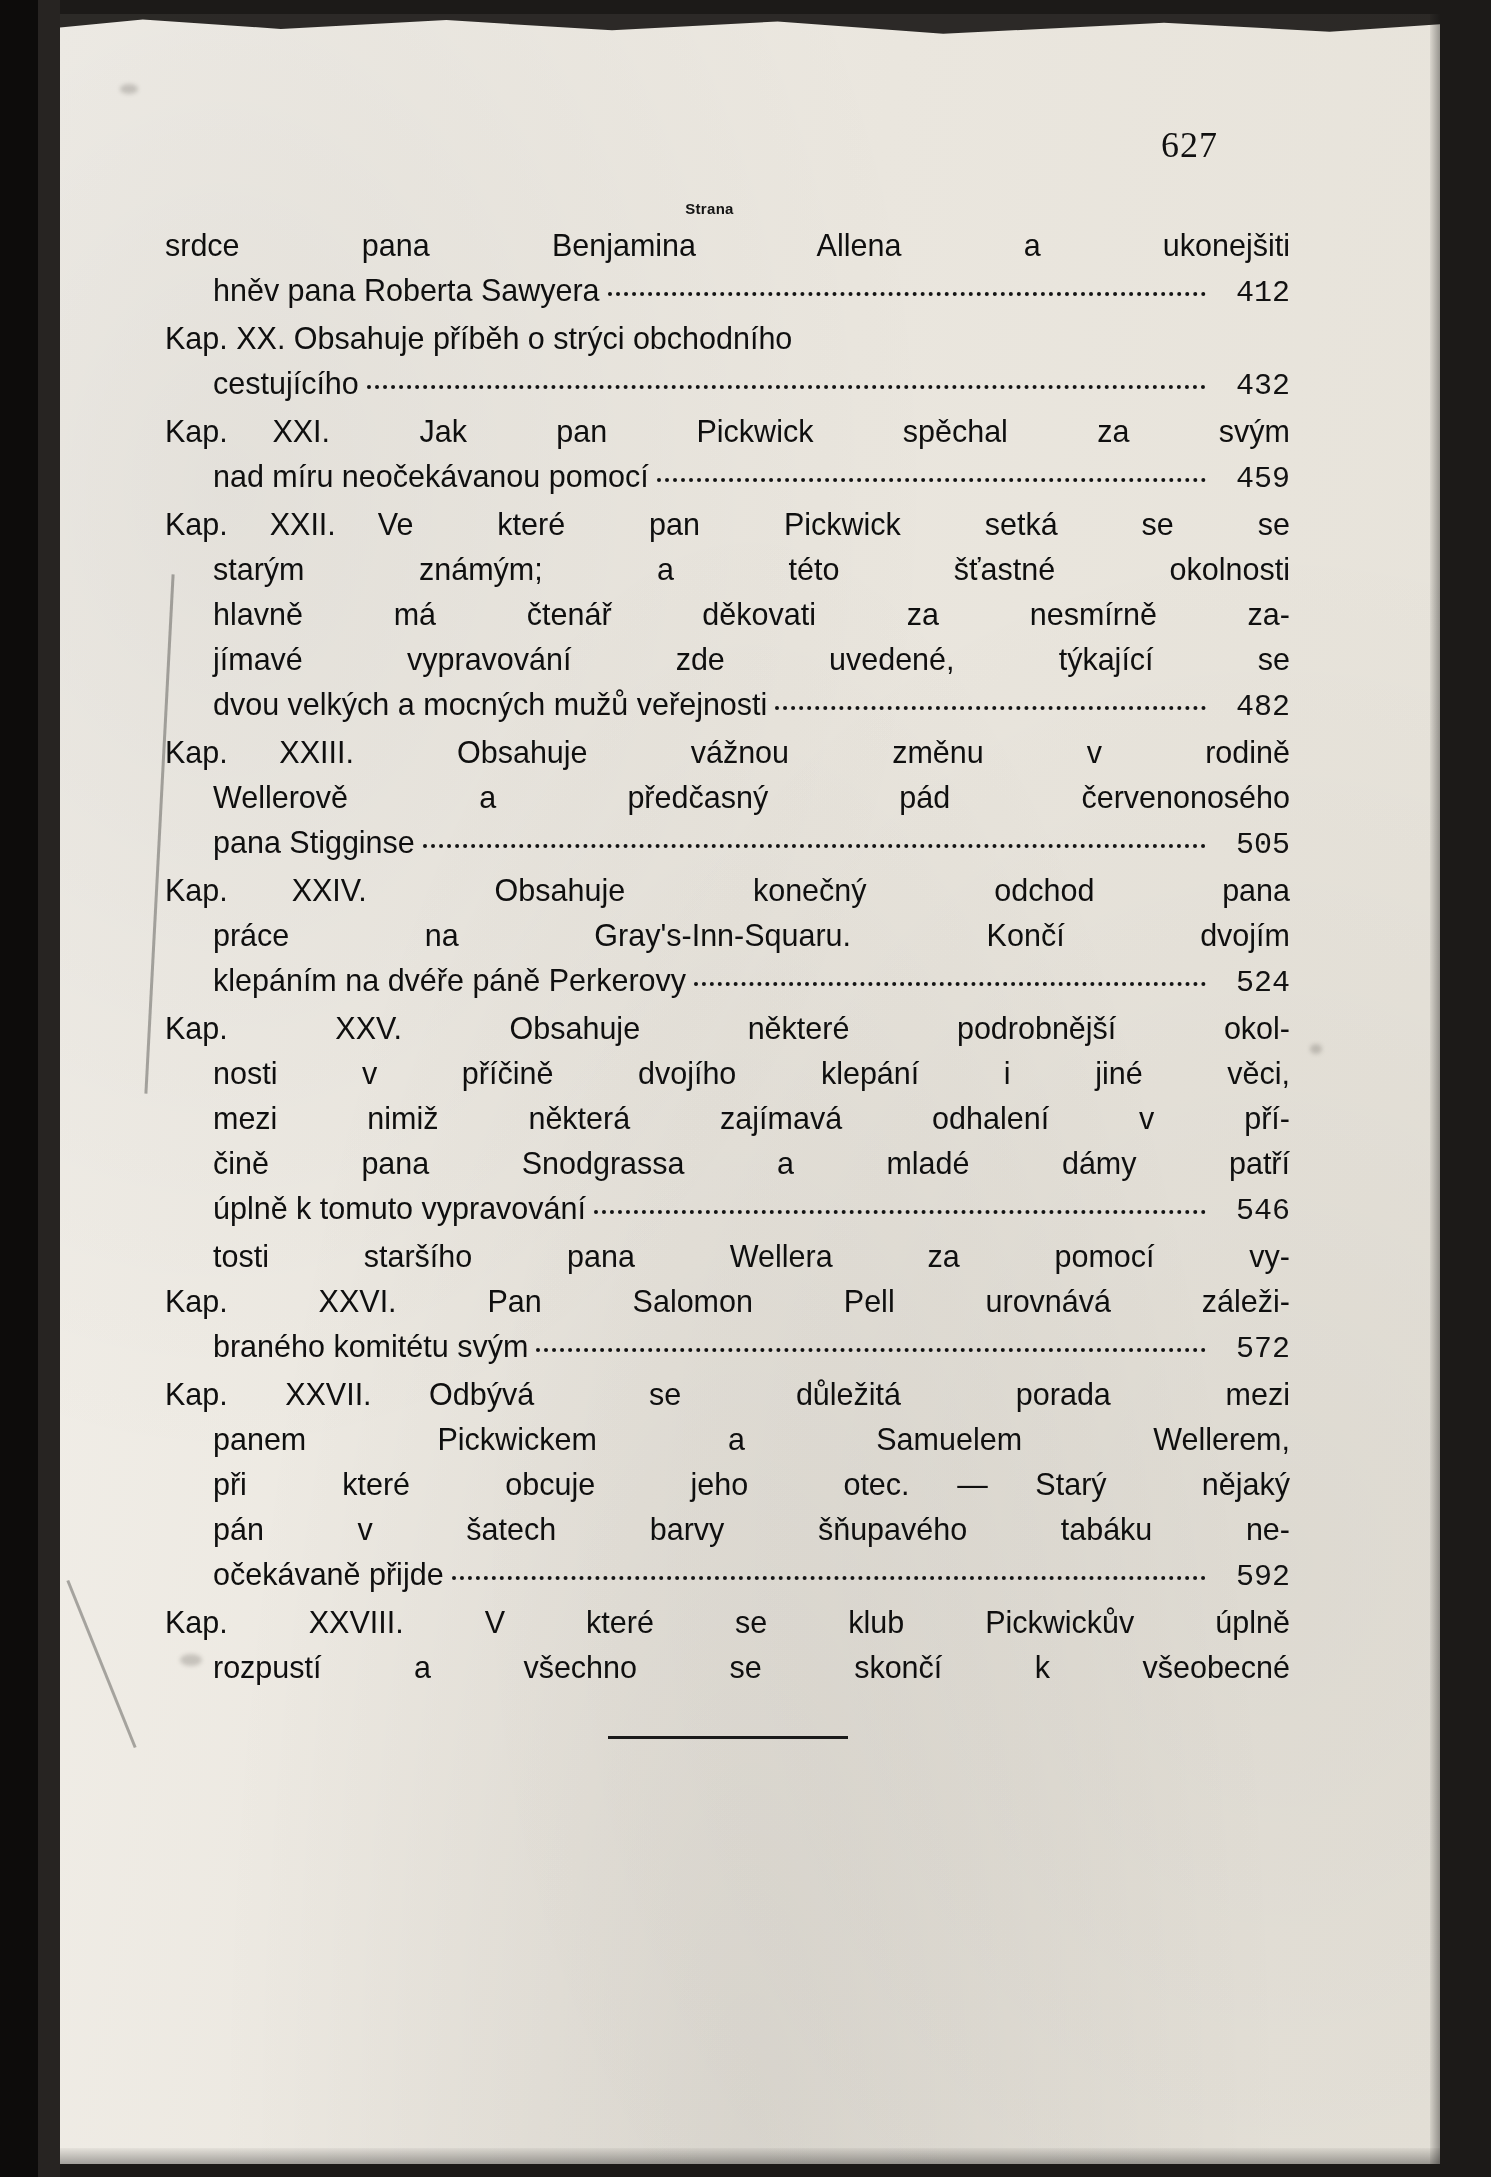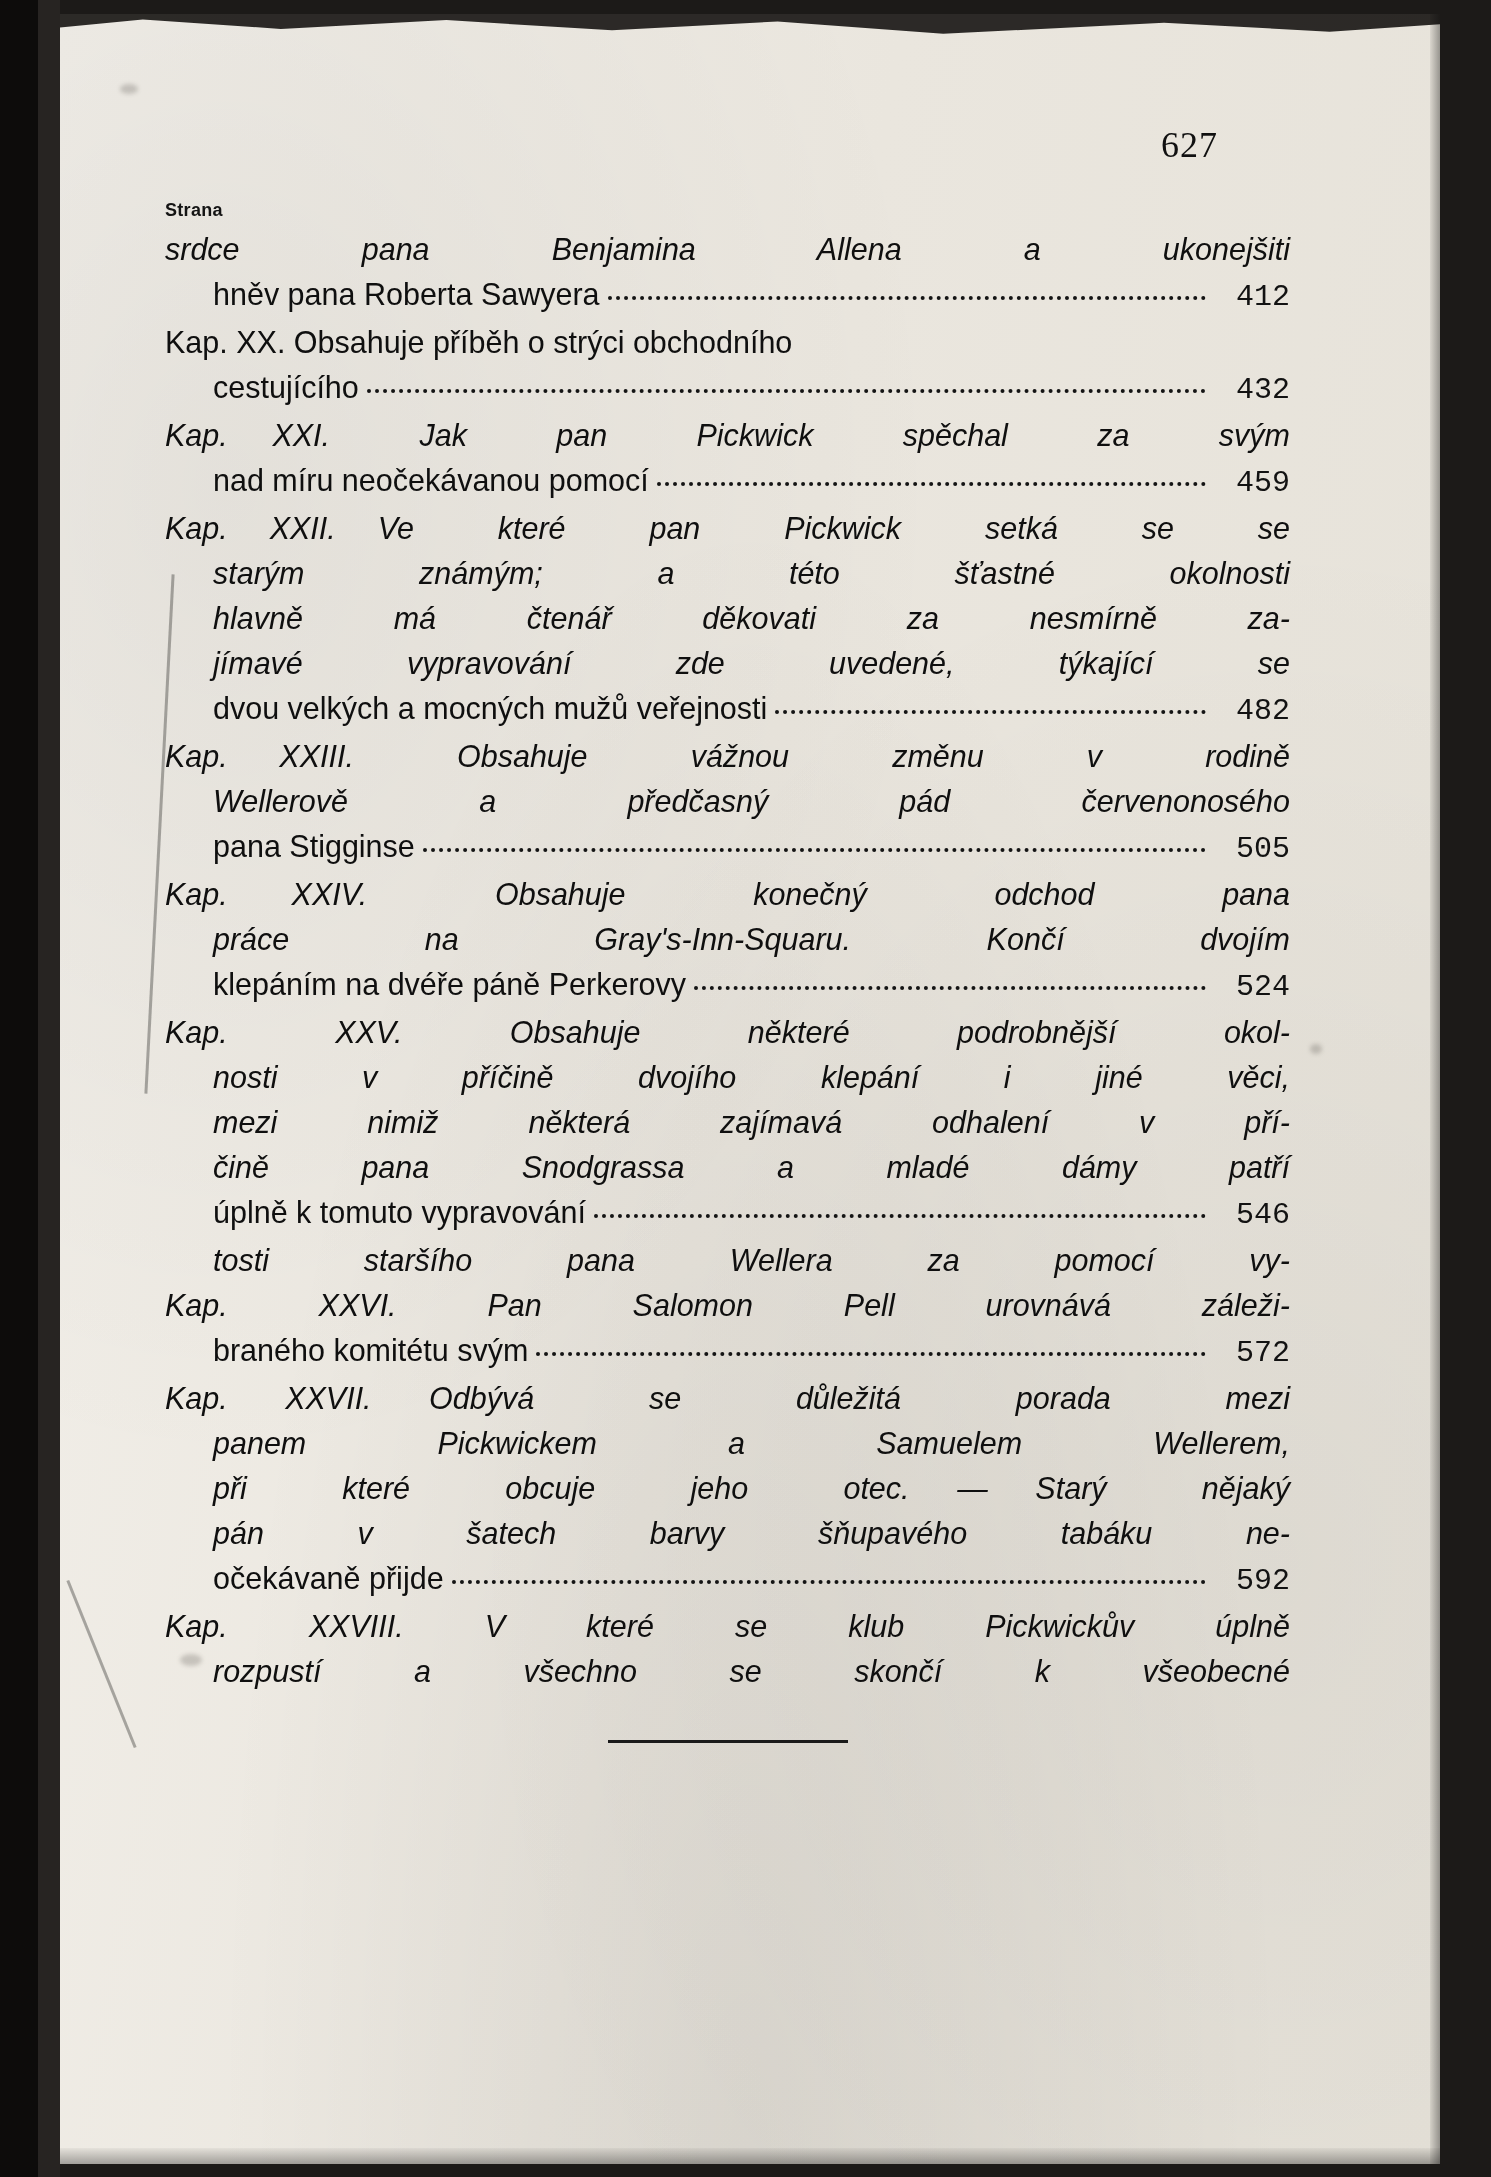--- a/index.html
+++ b/index.html
@@ -102,8 +102,8 @@
     margin-right: 72px;
   }
   .col-head {
-    text-align: left;
-    font-size: 18px;
+    text-align: center;
+    font-size: 15px;
     color: #141414;
     font-family: "Liberation Sans", sans-serif;
     font-weight: 700;

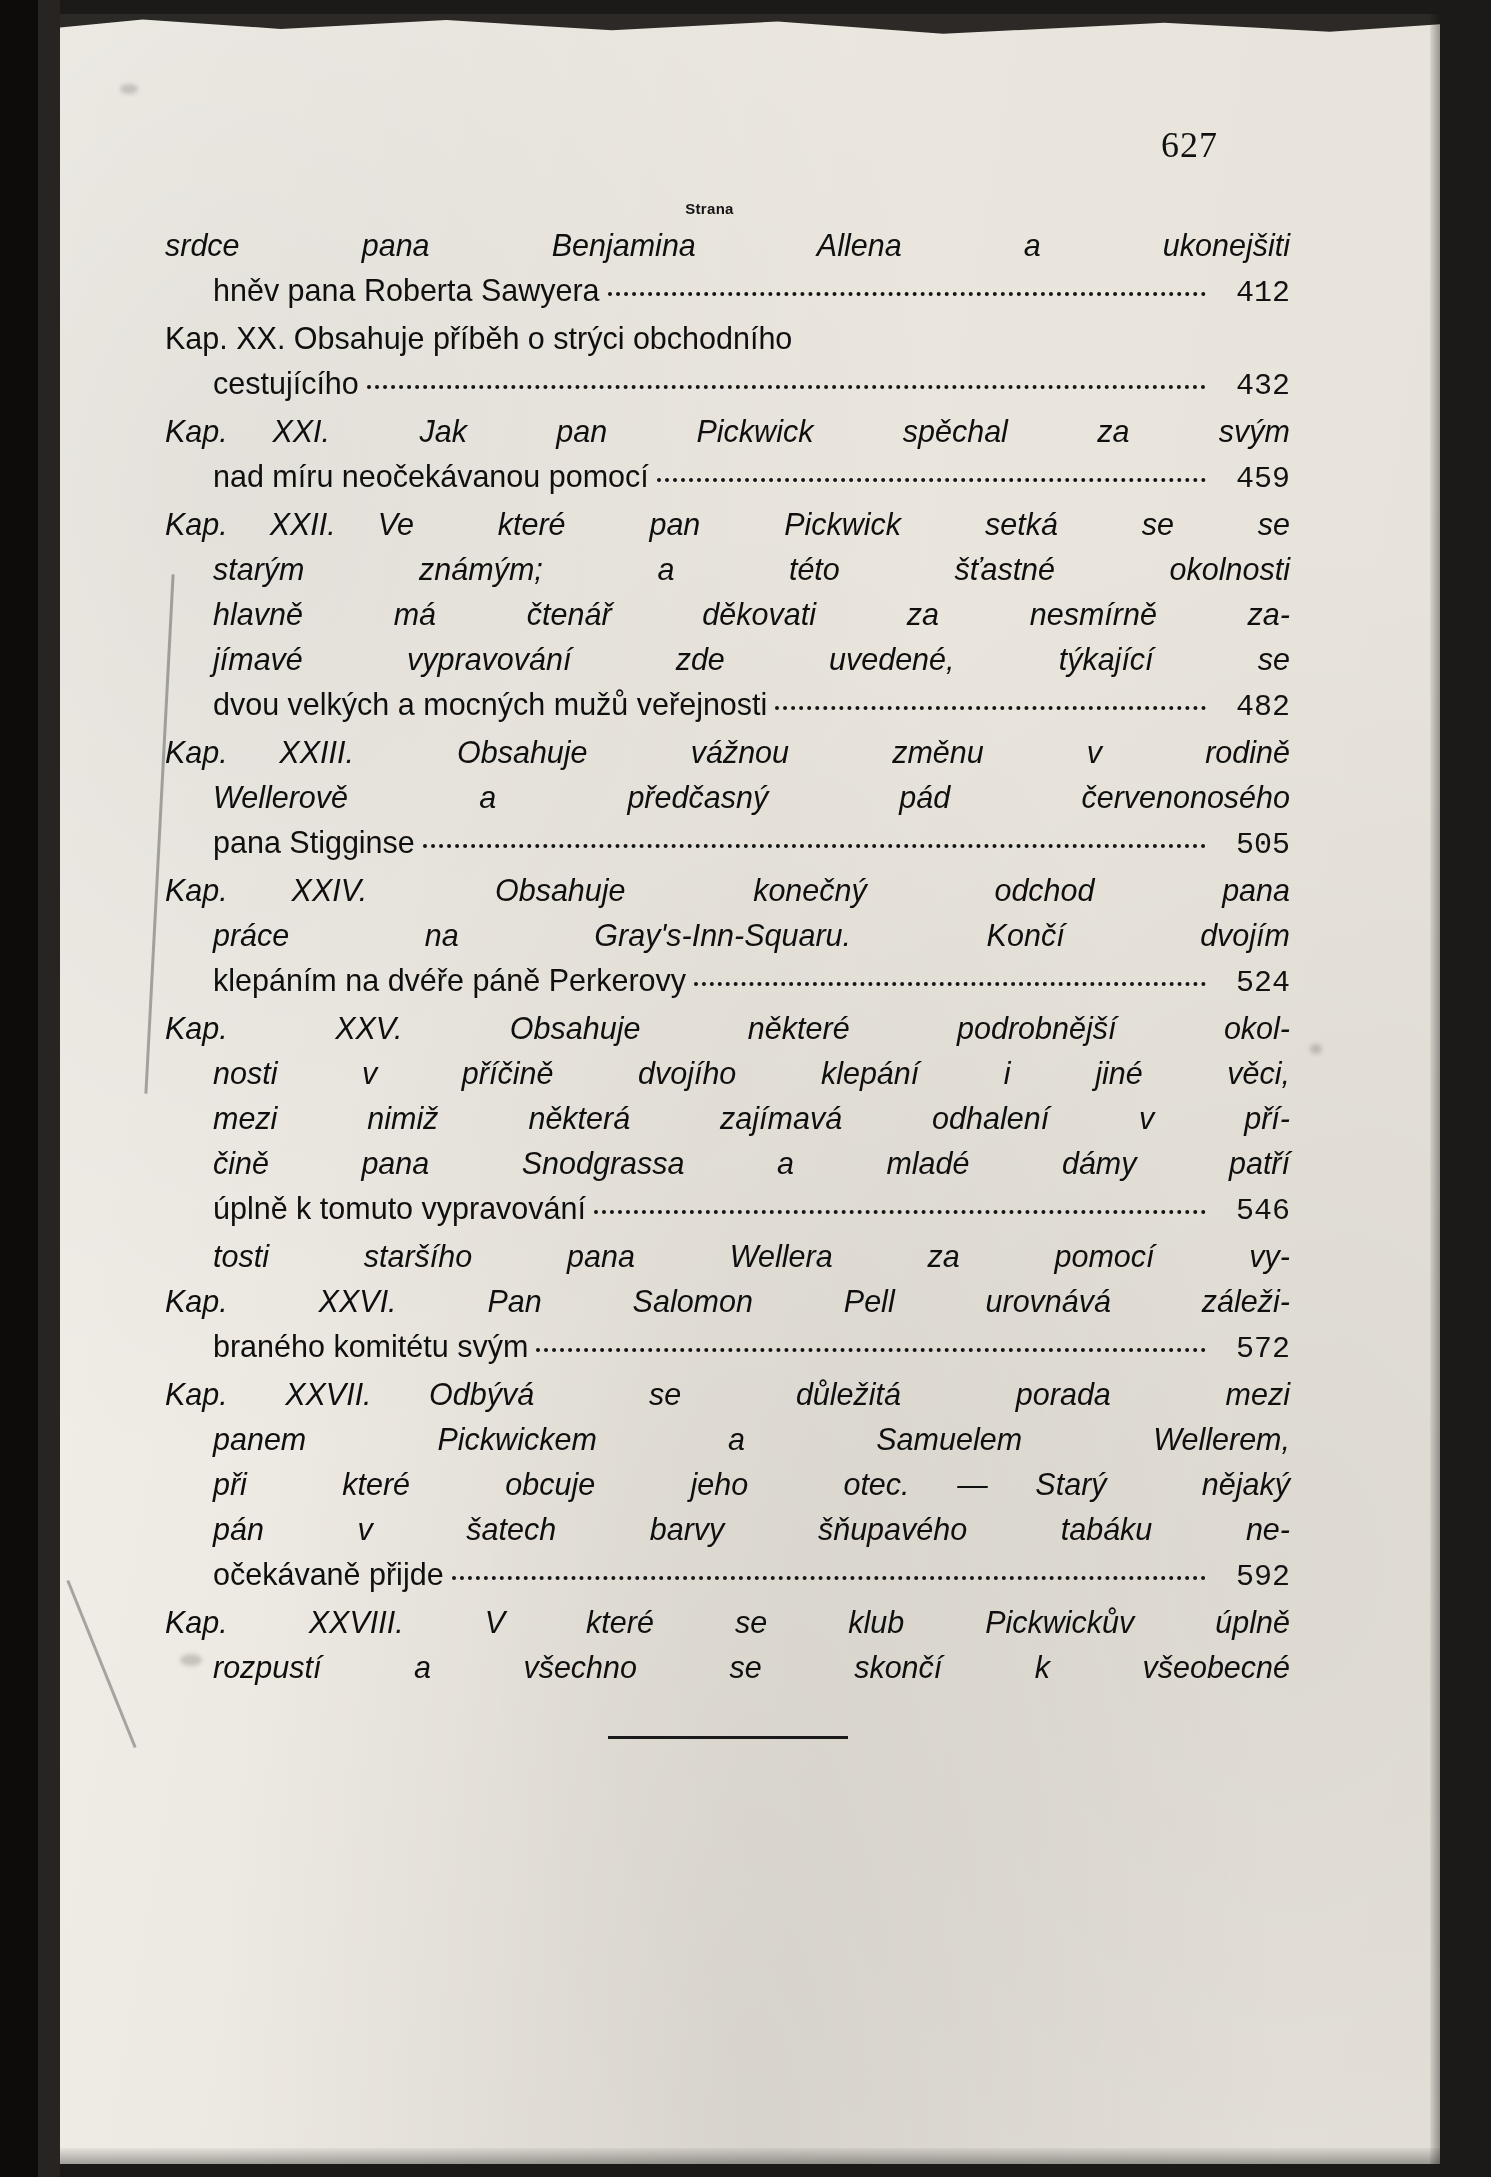--- a/index.html
+++ b/index.html
@@ -137,7 +137,6 @@
     flex: 1 1 auto;
     text-align: justify;
     text-align-last: justify;
-    font-style: italic;
   }
   .line.left .txt {
     flex: 0 1 auto;

